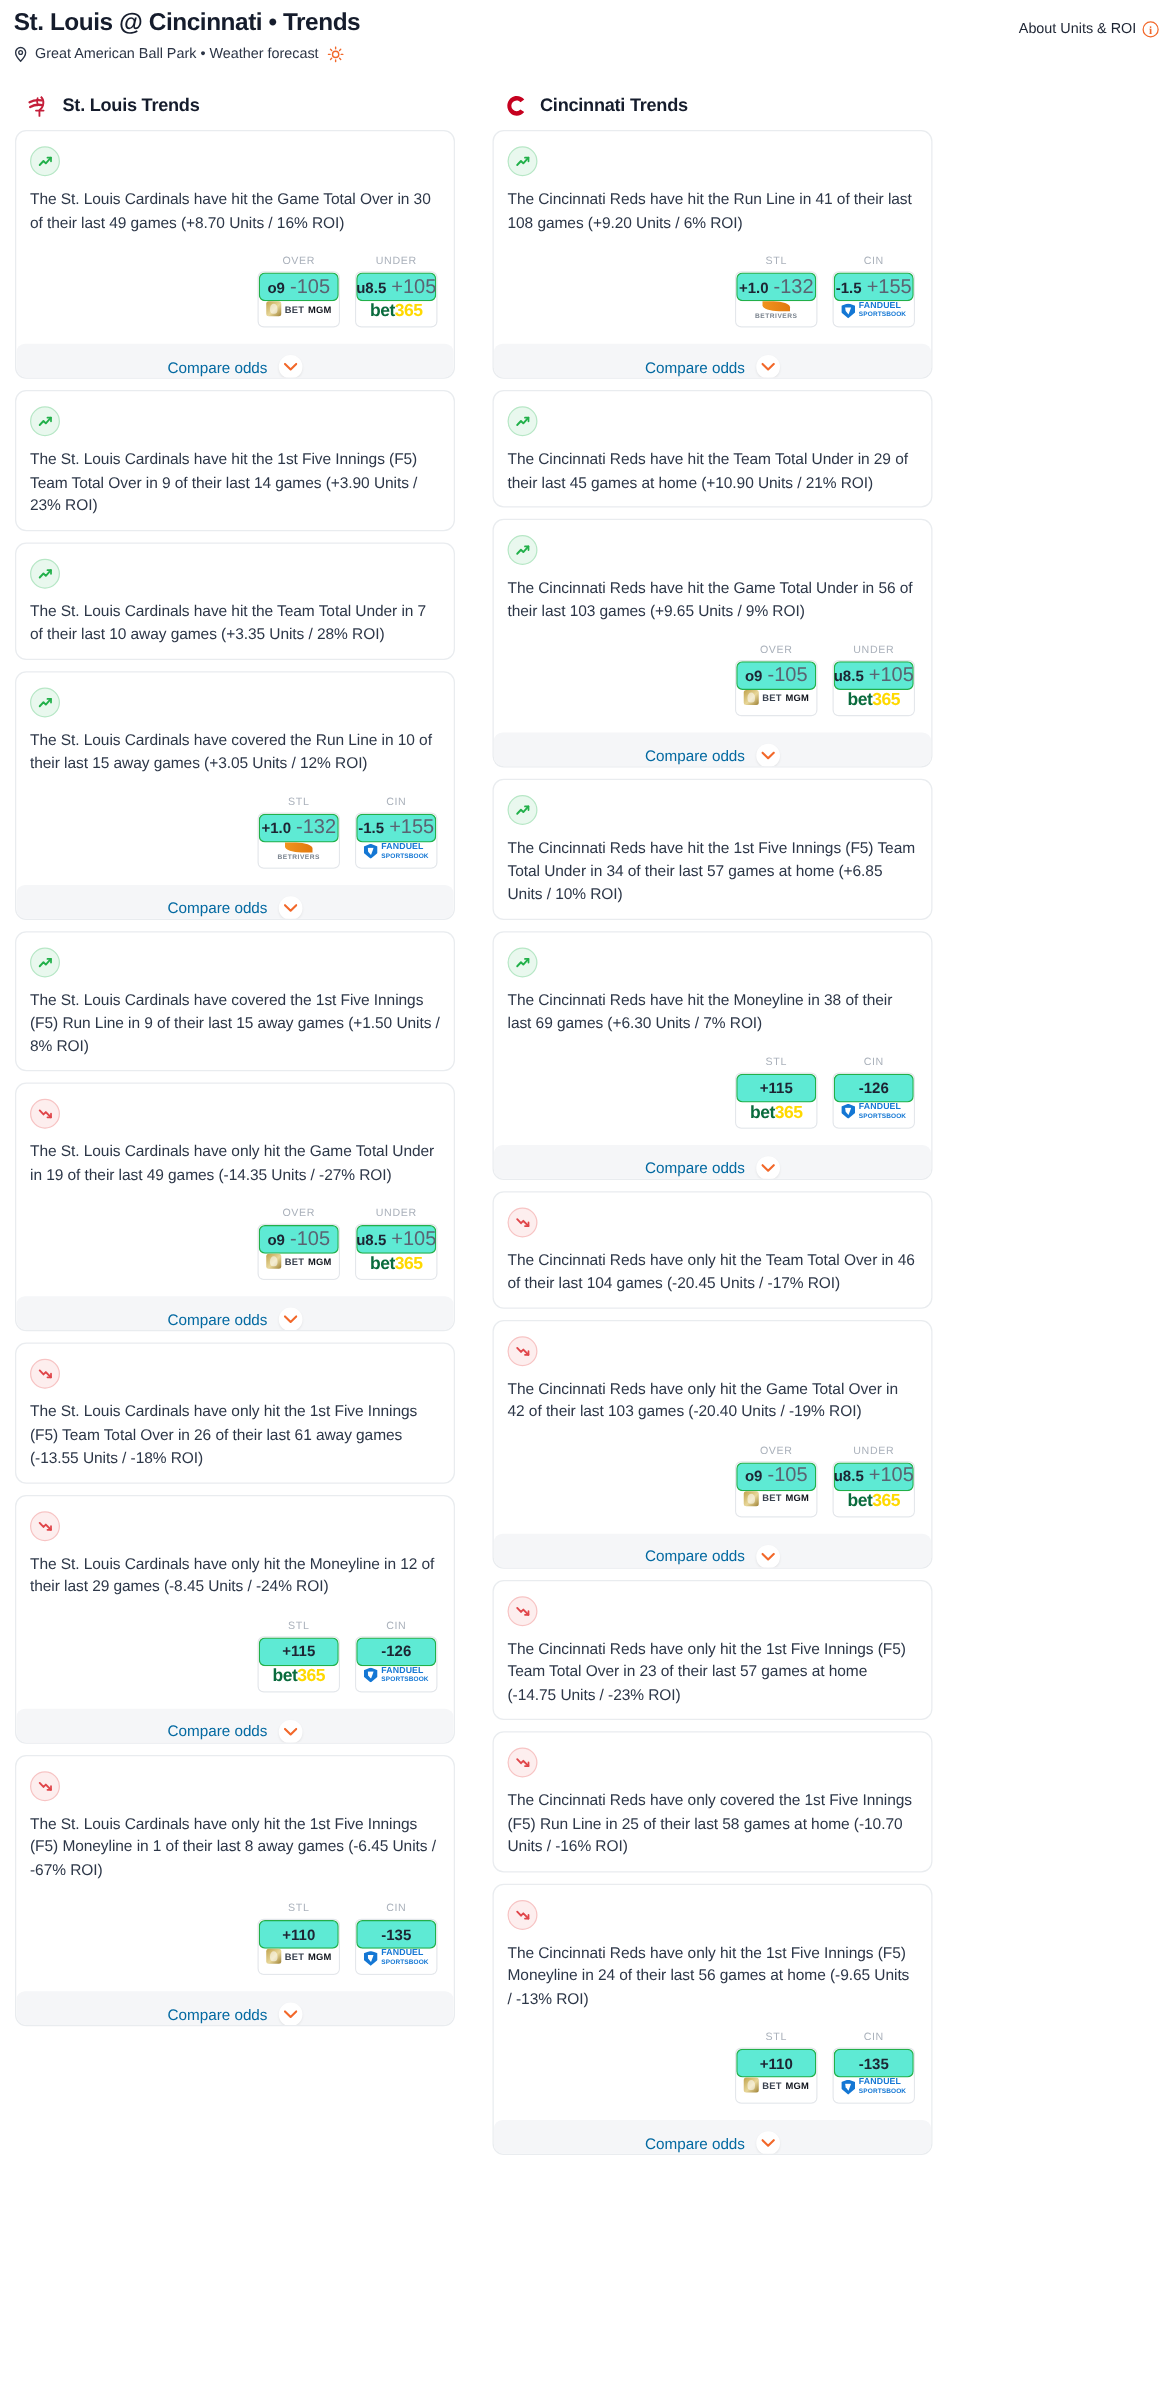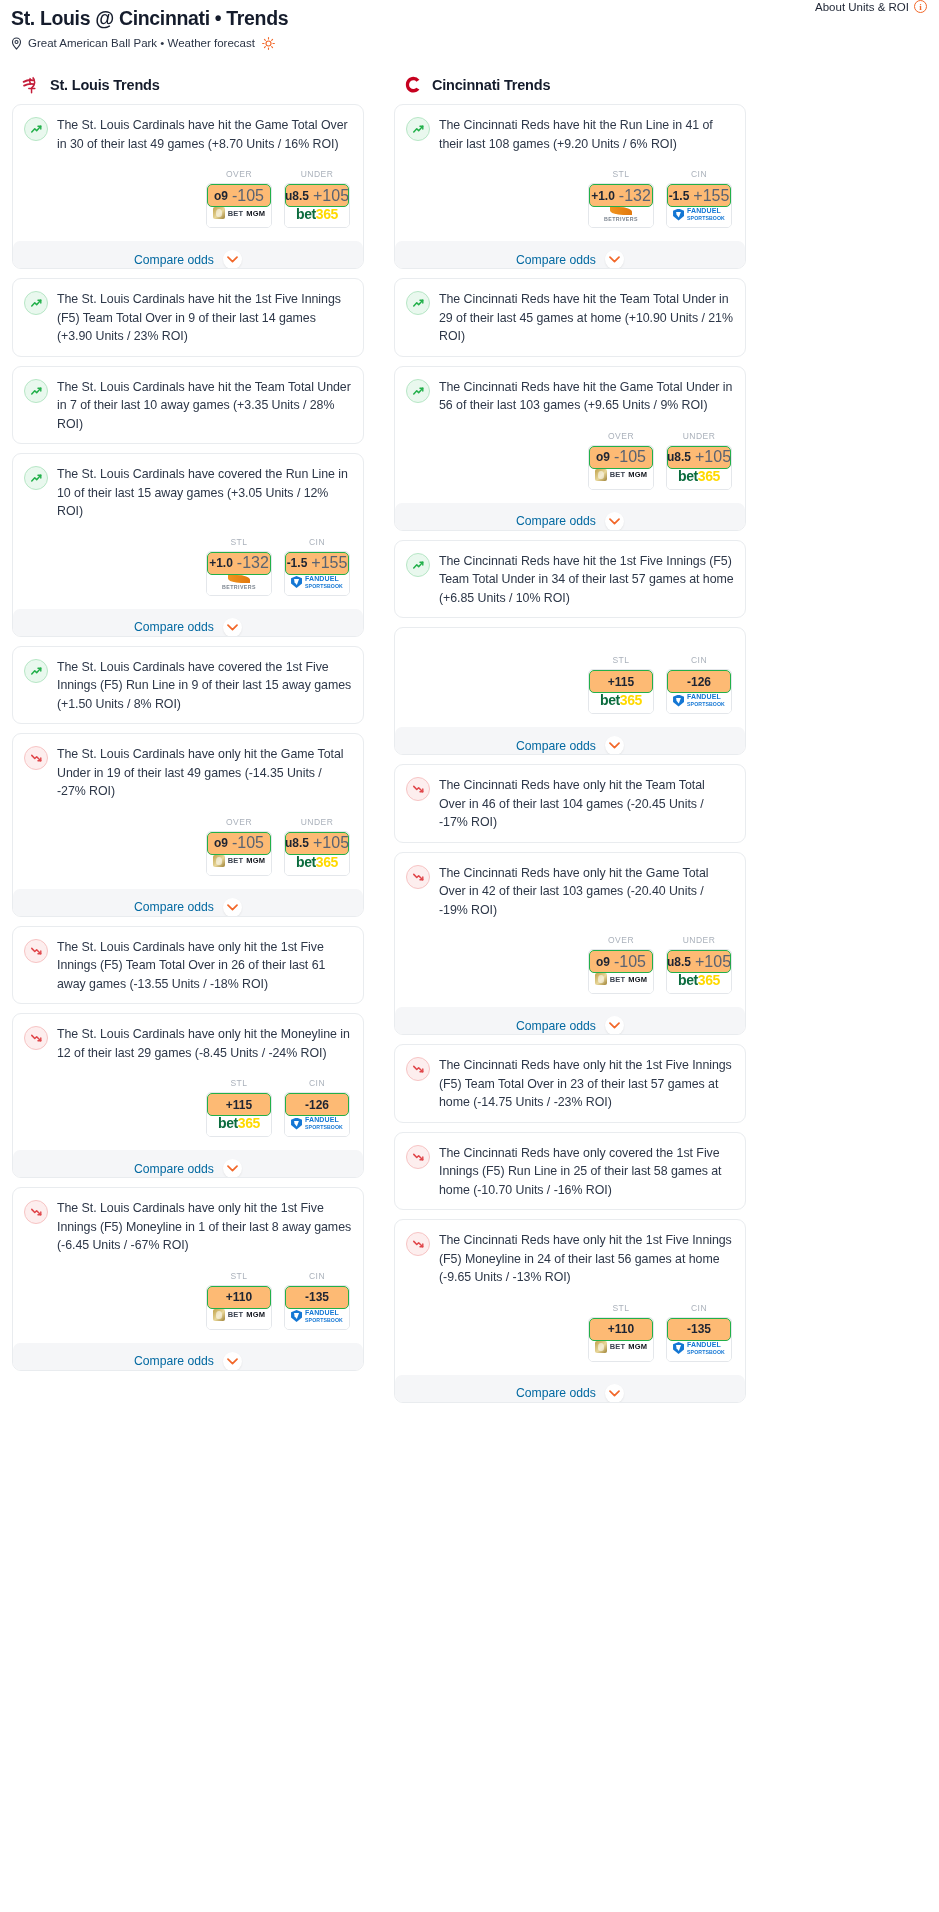--- a/index.html
+++ b/index.html
@@ -37,10 +37,10 @@
   .sun-icon { display: inline-flex; margin-left: 2px; }
   .about-link {
     position: absolute;
-    top: 0;
+    top: 16px;
     right: 12px;
     display: flex;
-    align-items: flex-start;
+    align-items: flex-end;
     gap: 5px;
     font-size: 11.5px;
     color: #1d2433;

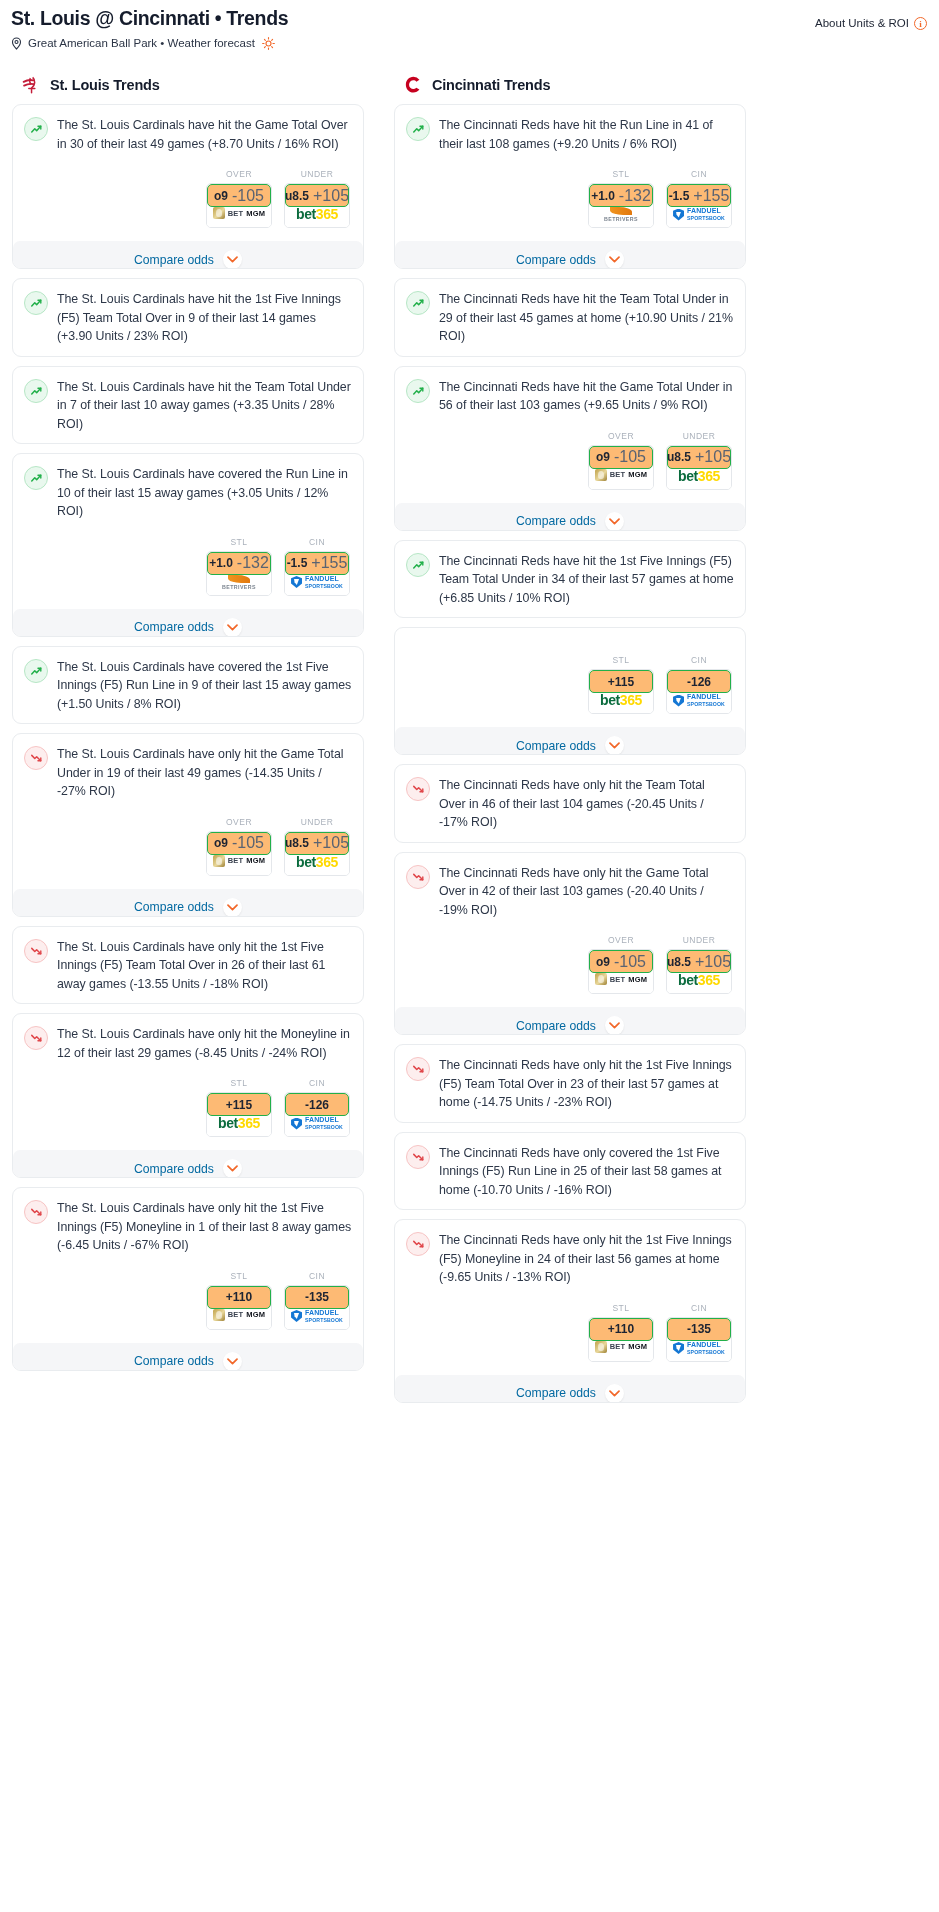--- a/index.html
+++ b/index.html
@@ -92,7 +92,7 @@
     padding: 11px 11px 10px 11px;
     overflow: hidden;
   }
-  .card-row { display: flex; gap: 9px; align-items: flex-start; }
+  .card-row { display: flex; gap: 9px; align-items: flex-start; flex-direction: column; }
   .trend-badge {
     width: 24px; height: 24px; flex: 0 0 24px;
     border-radius: 50%;

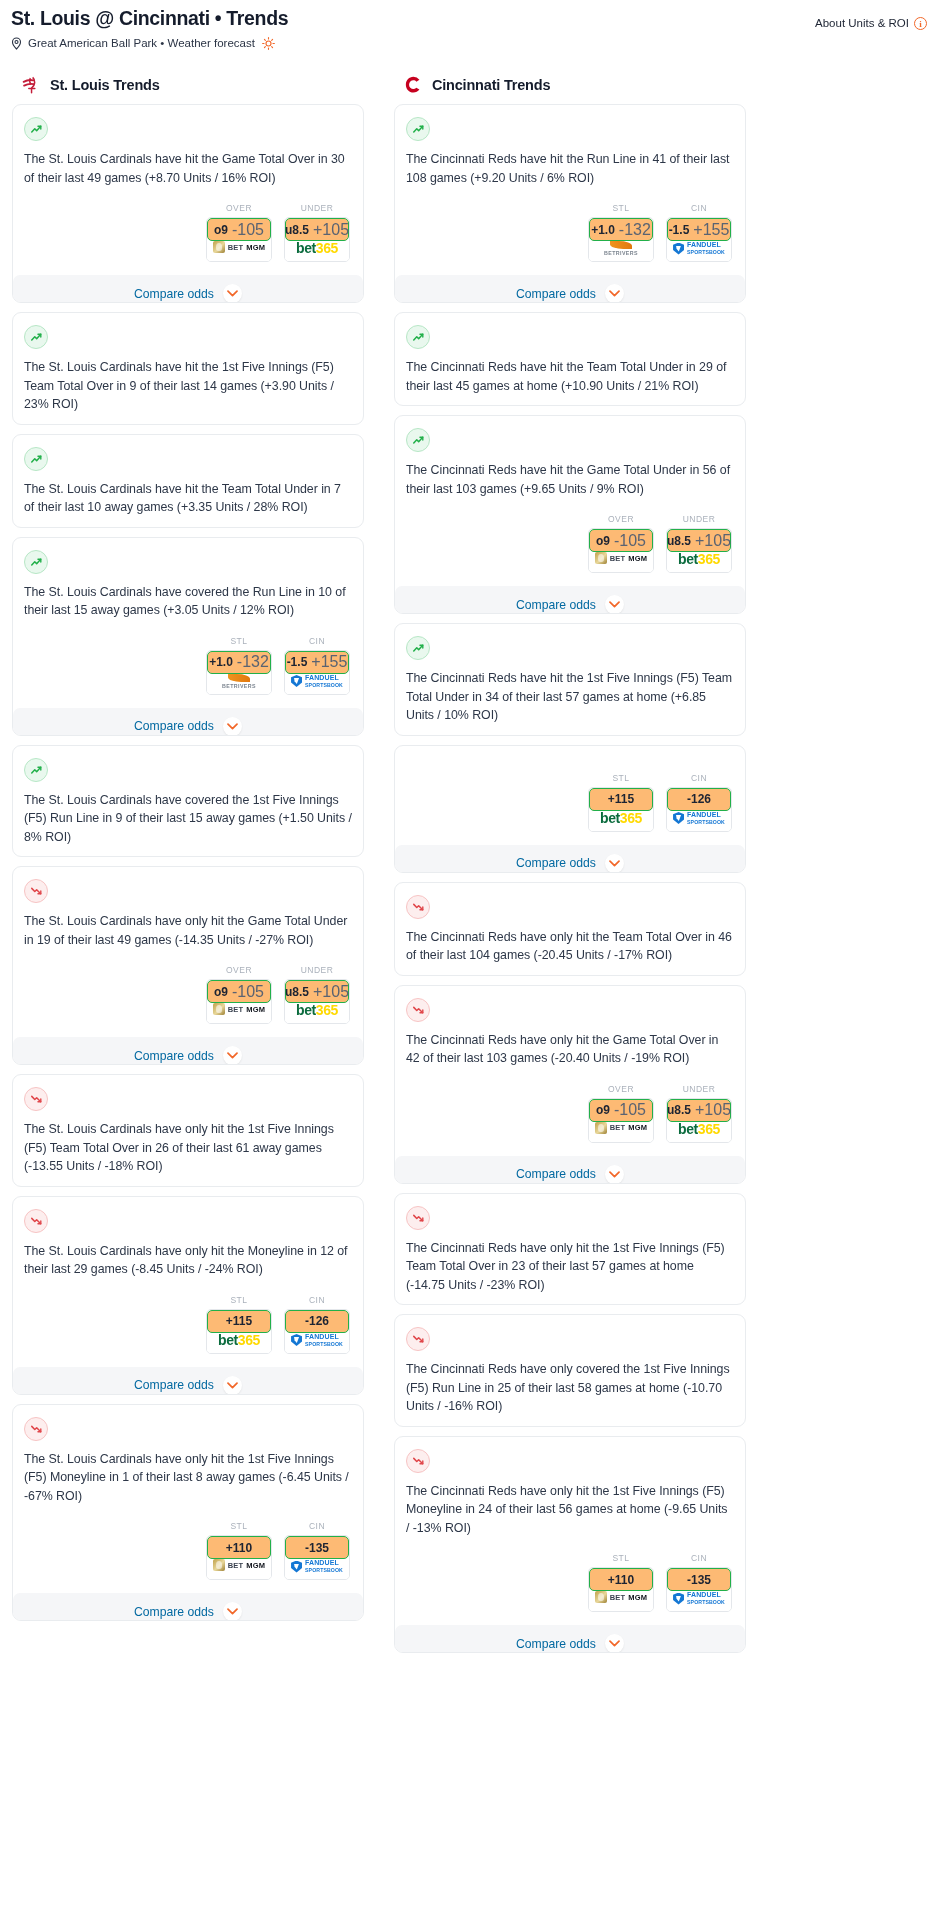--- a/index.html
+++ b/index.html
@@ -137,7 +137,7 @@
     height: 23px;
     display: flex; align-items: center; justify-content: center;
     gap: 4px;
-    background: #fdba74;
+    background: #5eead4;
   }
   .odds-price .line { font-size: 12px; font-weight: 700; color: #1d2433; }
   .odds-price .juice { font-size: 16px; color: #5a6372; }

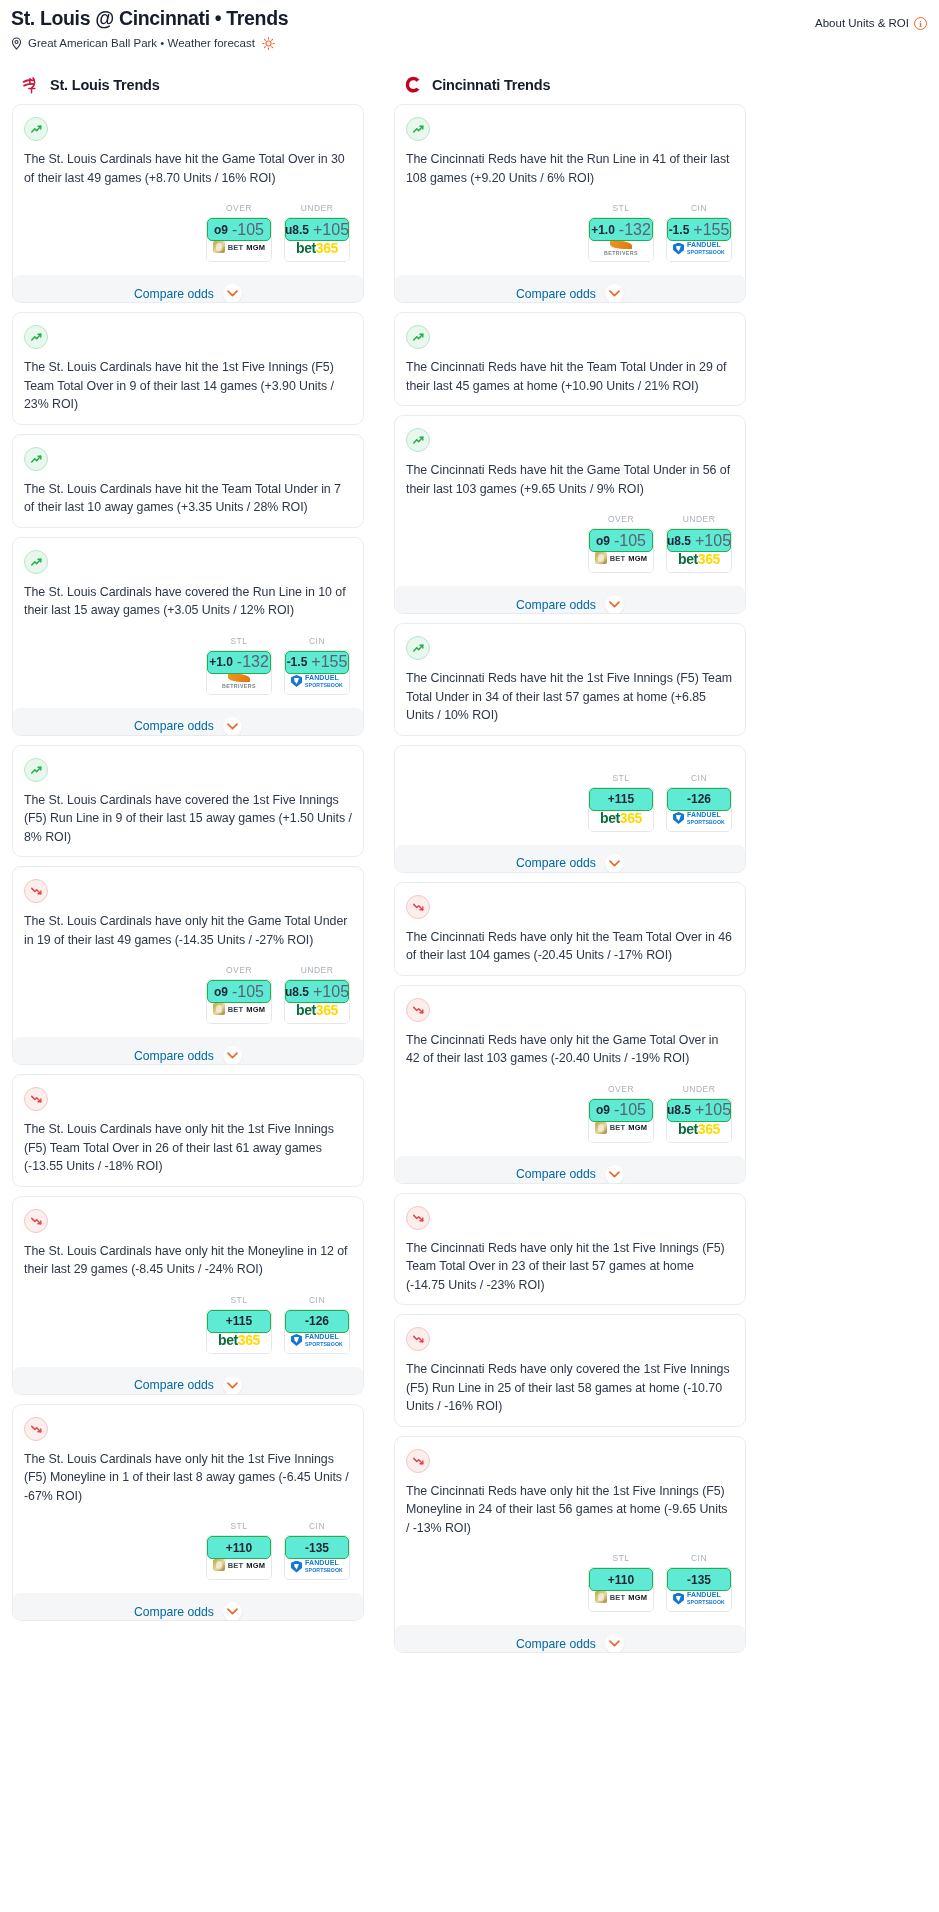--- a/index.html
+++ b/index.html
@@ -728,6 +728,15 @@
 
     </div>
       <div class="card has-compare">
+      <div class="card-row">
+        <span class="trend-badge up">
+            <svg width="16" height="16" viewBox="0 0 17 16">
+    <path d="M4 11.2 7.2 7.8l2 2L13.5 5" fill="none" stroke="#22b04a" stroke-width="1.6" stroke-linecap="round" stroke-linejoin="round"></path>
+              <path d="M10.6 5h3v3" fill="none" stroke="#22b04a" stroke-width="1.5" stroke-linecap="round" stroke-linejoin="round"></path>
+  </svg>
+          </span>
+        <span class="trend-text">The Cincinnati Reds have hit the Moneyline in 38 of their last 69 games (+6.30 Units / 7% ROI)</span>
+      </div>
 
       <div class="odds-wrap">
 

